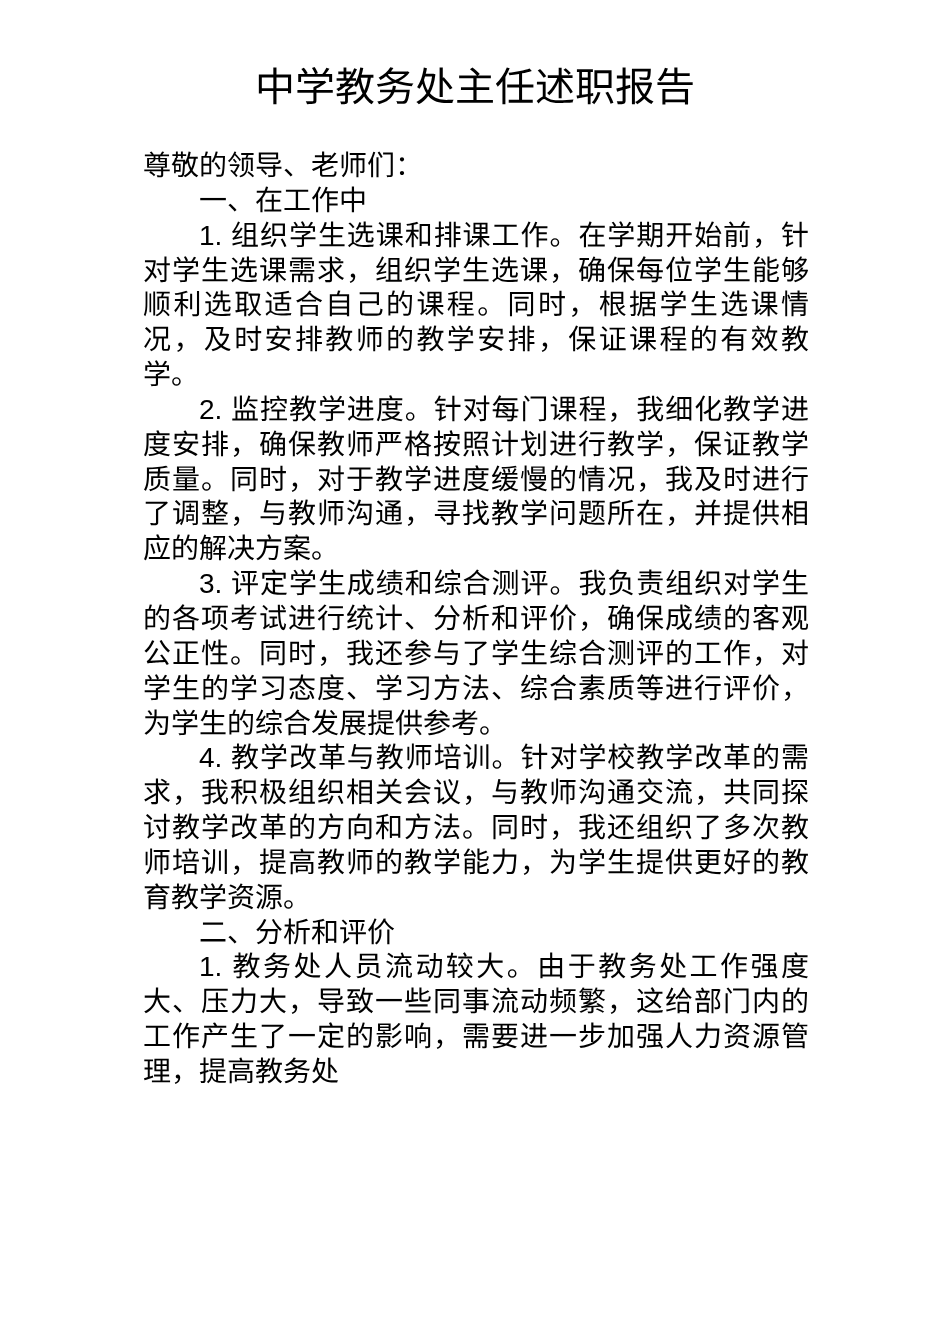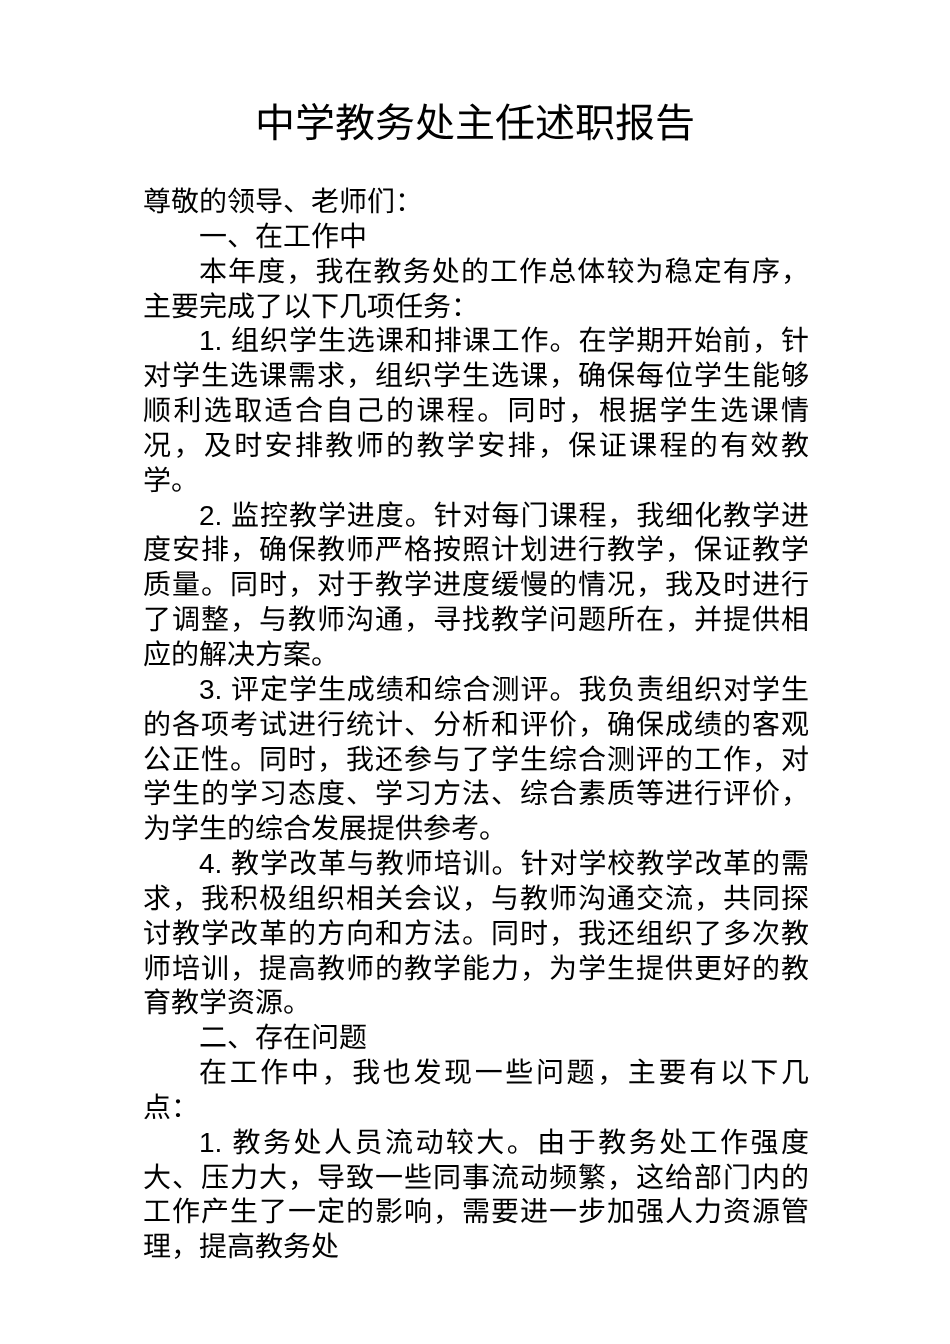--- a/index.html
+++ b/index.html
@@ -21,8 +21,8 @@
     overflow: hidden;
   }
   .doc-title {
-    margin: 16px;
-    padding-top: 87px;
+    margin: 0;
+    padding-top: 67px;
     text-align: center;
     font-size: 40px;
     line-height: 40px;

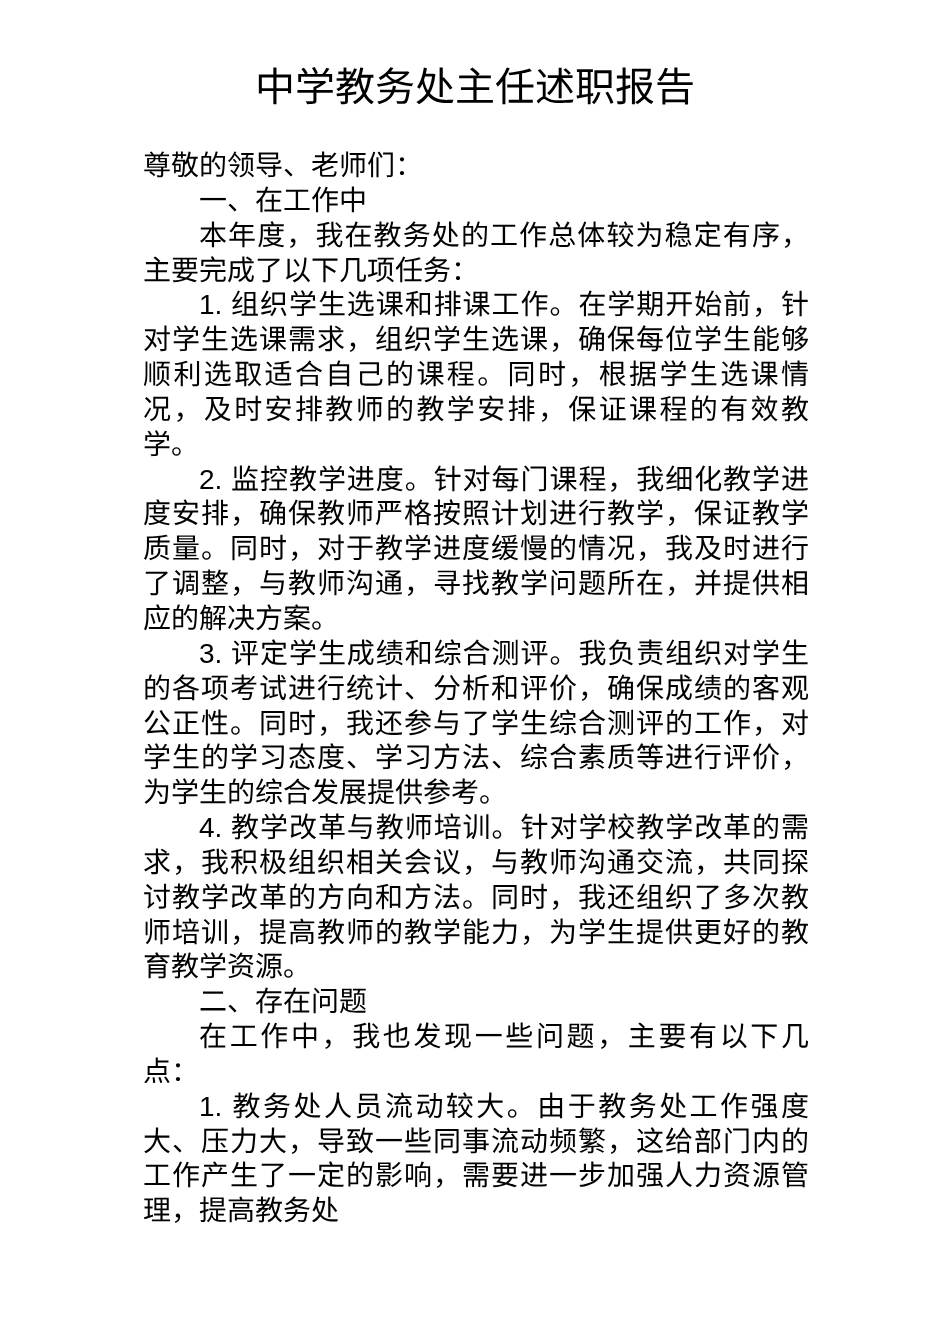--- a/index.html
+++ b/index.html
@@ -56,7 +56,6 @@
   <div class="doc-body">
     <p class="para no-indent">尊敬的领导、老师们：</p>
     <p class="para">一、在工作中</p>
-    <p class="para">本年度，我在教务处的工作总体较为稳定有序，主要完成了以下几项任务：</p>
     <p class="para">1. 组织学生选课和排课工作。在学期开始前，针对学生选课需求，组织学生选课，确保每位学生能够顺利选取适合自己的课程。同时，根据学生选课情况，及时安排教师的教学安排，保证课程的有效教学。</p>
     <p class="para">2. 监控教学进度。针对每门课程，我细化教学进度安排，确保教师严格按照计划进行教学，保证教学质量。同时，对于教学进度缓慢的情况，我及时进行了调整，与教师沟通，寻找教学问题所在，并提供相应的解决方案。</p>
     <p class="para">3. 评定学生成绩和综合测评。我负责组织对学生的各项考试进行统计、分析和评价，确保成绩的客观公正性。同时，我还参与了学生综合测评的工作，对学生的学习态度、学习方法、综合素质等进行评价，为学生的综合发展提供参考。</p>

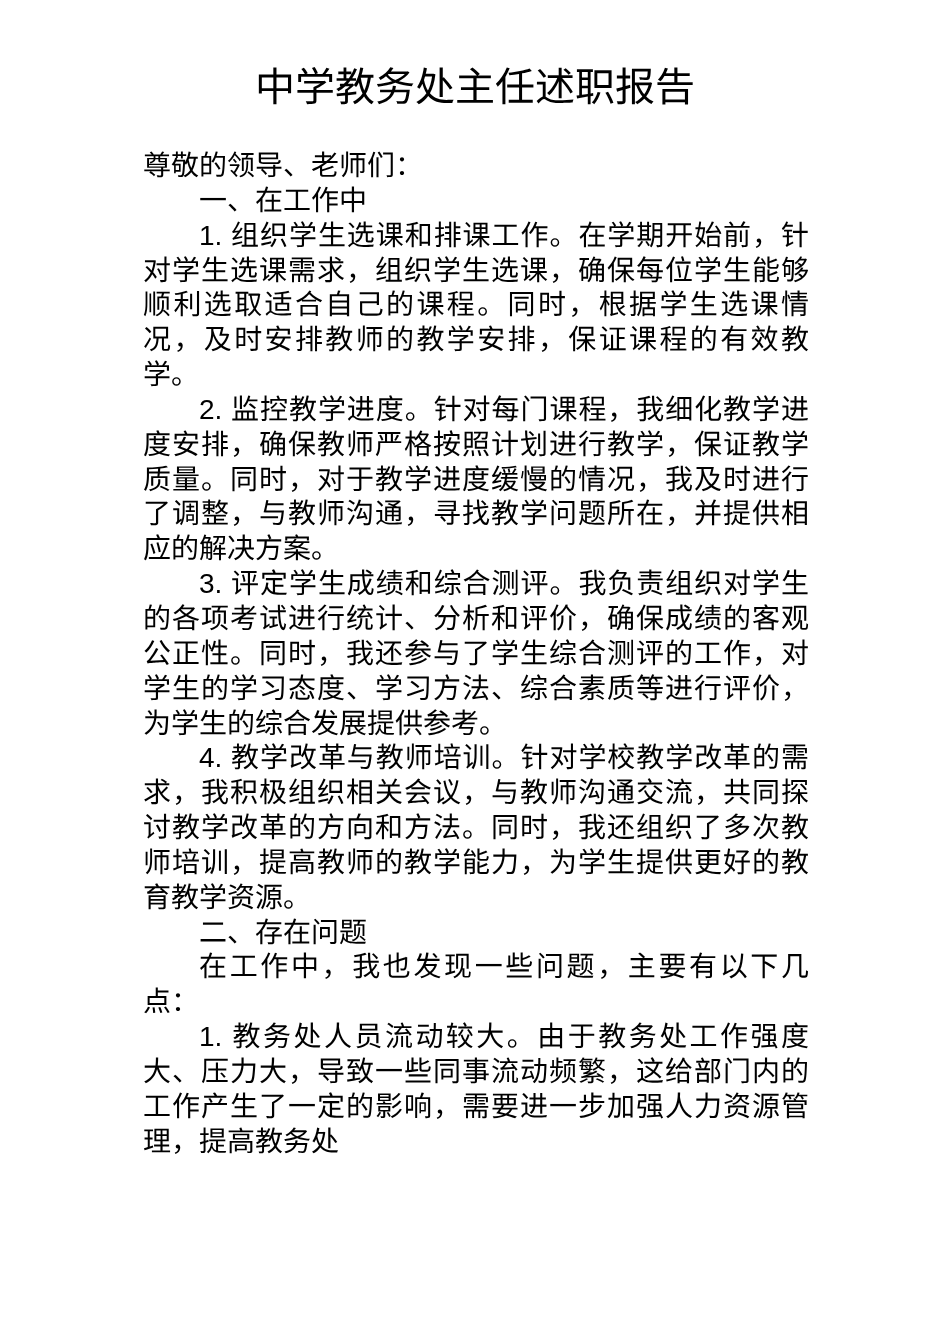--- a/index.html
+++ b/index.html
@@ -60,7 +60,7 @@
     <p class="para">2. 监控教学进度。针对每门课程，我细化教学进度安排，确保教师严格按照计划进行教学，保证教学质量。同时，对于教学进度缓慢的情况，我及时进行了调整，与教师沟通，寻找教学问题所在，并提供相应的解决方案。</p>
     <p class="para">3. 评定学生成绩和综合测评。我负责组织对学生的各项考试进行统计、分析和评价，确保成绩的客观公正性。同时，我还参与了学生综合测评的工作，对学生的学习态度、学习方法、综合素质等进行评价，为学生的综合发展提供参考。</p>
     <p class="para">4. 教学改革与教师培训。针对学校教学改革的需求，我积极组织相关会议，与教师沟通交流，共同探讨教学改革的方向和方法。同时，我还组织了多次教师培训，提高教师的教学能力，为学生提供更好的教育教学资源。</p>
-    <p class="para">二、存在问题</p>
+    <p class="para">二、分析和评价</p>
     <p class="para">在工作中，我也发现一些问题，主要有以下几点：</p>
     <p class="para">1. 教务处人员流动较大。由于教务处工作强度大、压力大，导致一些同事流动频繁，这给部门内的工作产生了一定的影响，需要进一步加强人力资源管理，提高教务处</p>
   </div>

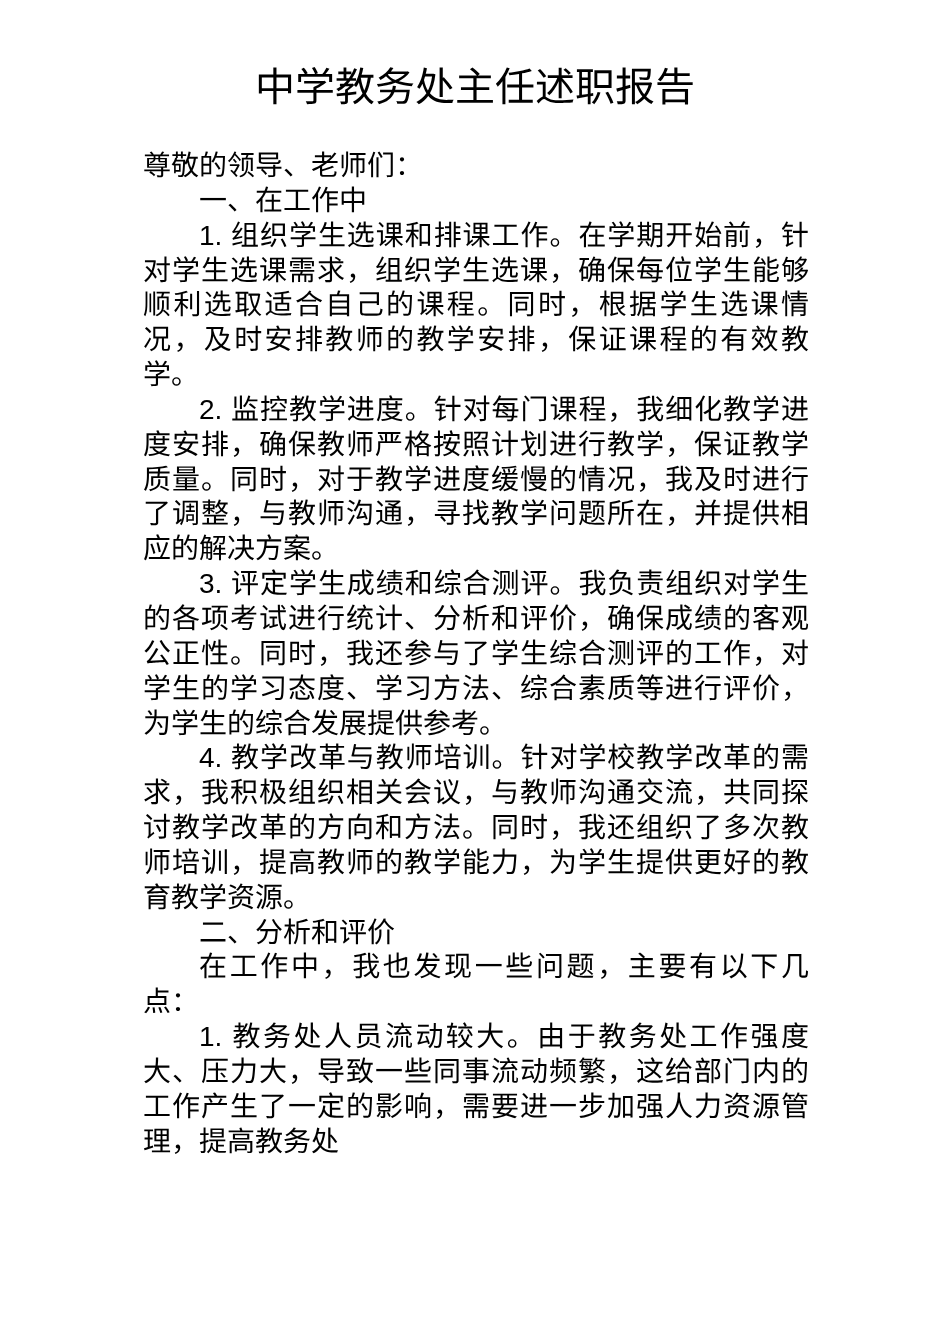--- a/index.html
+++ b/index.html
@@ -61,7 +61,6 @@
     <p class="para">3. 评定学生成绩和综合测评。我负责组织对学生的各项考试进行统计、分析和评价，确保成绩的客观公正性。同时，我还参与了学生综合测评的工作，对学生的学习态度、学习方法、综合素质等进行评价，为学生的综合发展提供参考。</p>
     <p class="para">4. 教学改革与教师培训。针对学校教学改革的需求，我积极组织相关会议，与教师沟通交流，共同探讨教学改革的方向和方法。同时，我还组织了多次教师培训，提高教师的教学能力，为学生提供更好的教育教学资源。</p>
     <p class="para">二、分析和评价</p>
-    <p class="para">在工作中，我也发现一些问题，主要有以下几点：</p>
     <p class="para">1. 教务处人员流动较大。由于教务处工作强度大、压力大，导致一些同事流动频繁，这给部门内的工作产生了一定的影响，需要进一步加强人力资源管理，提高教务处</p>
   </div>
 </div>

